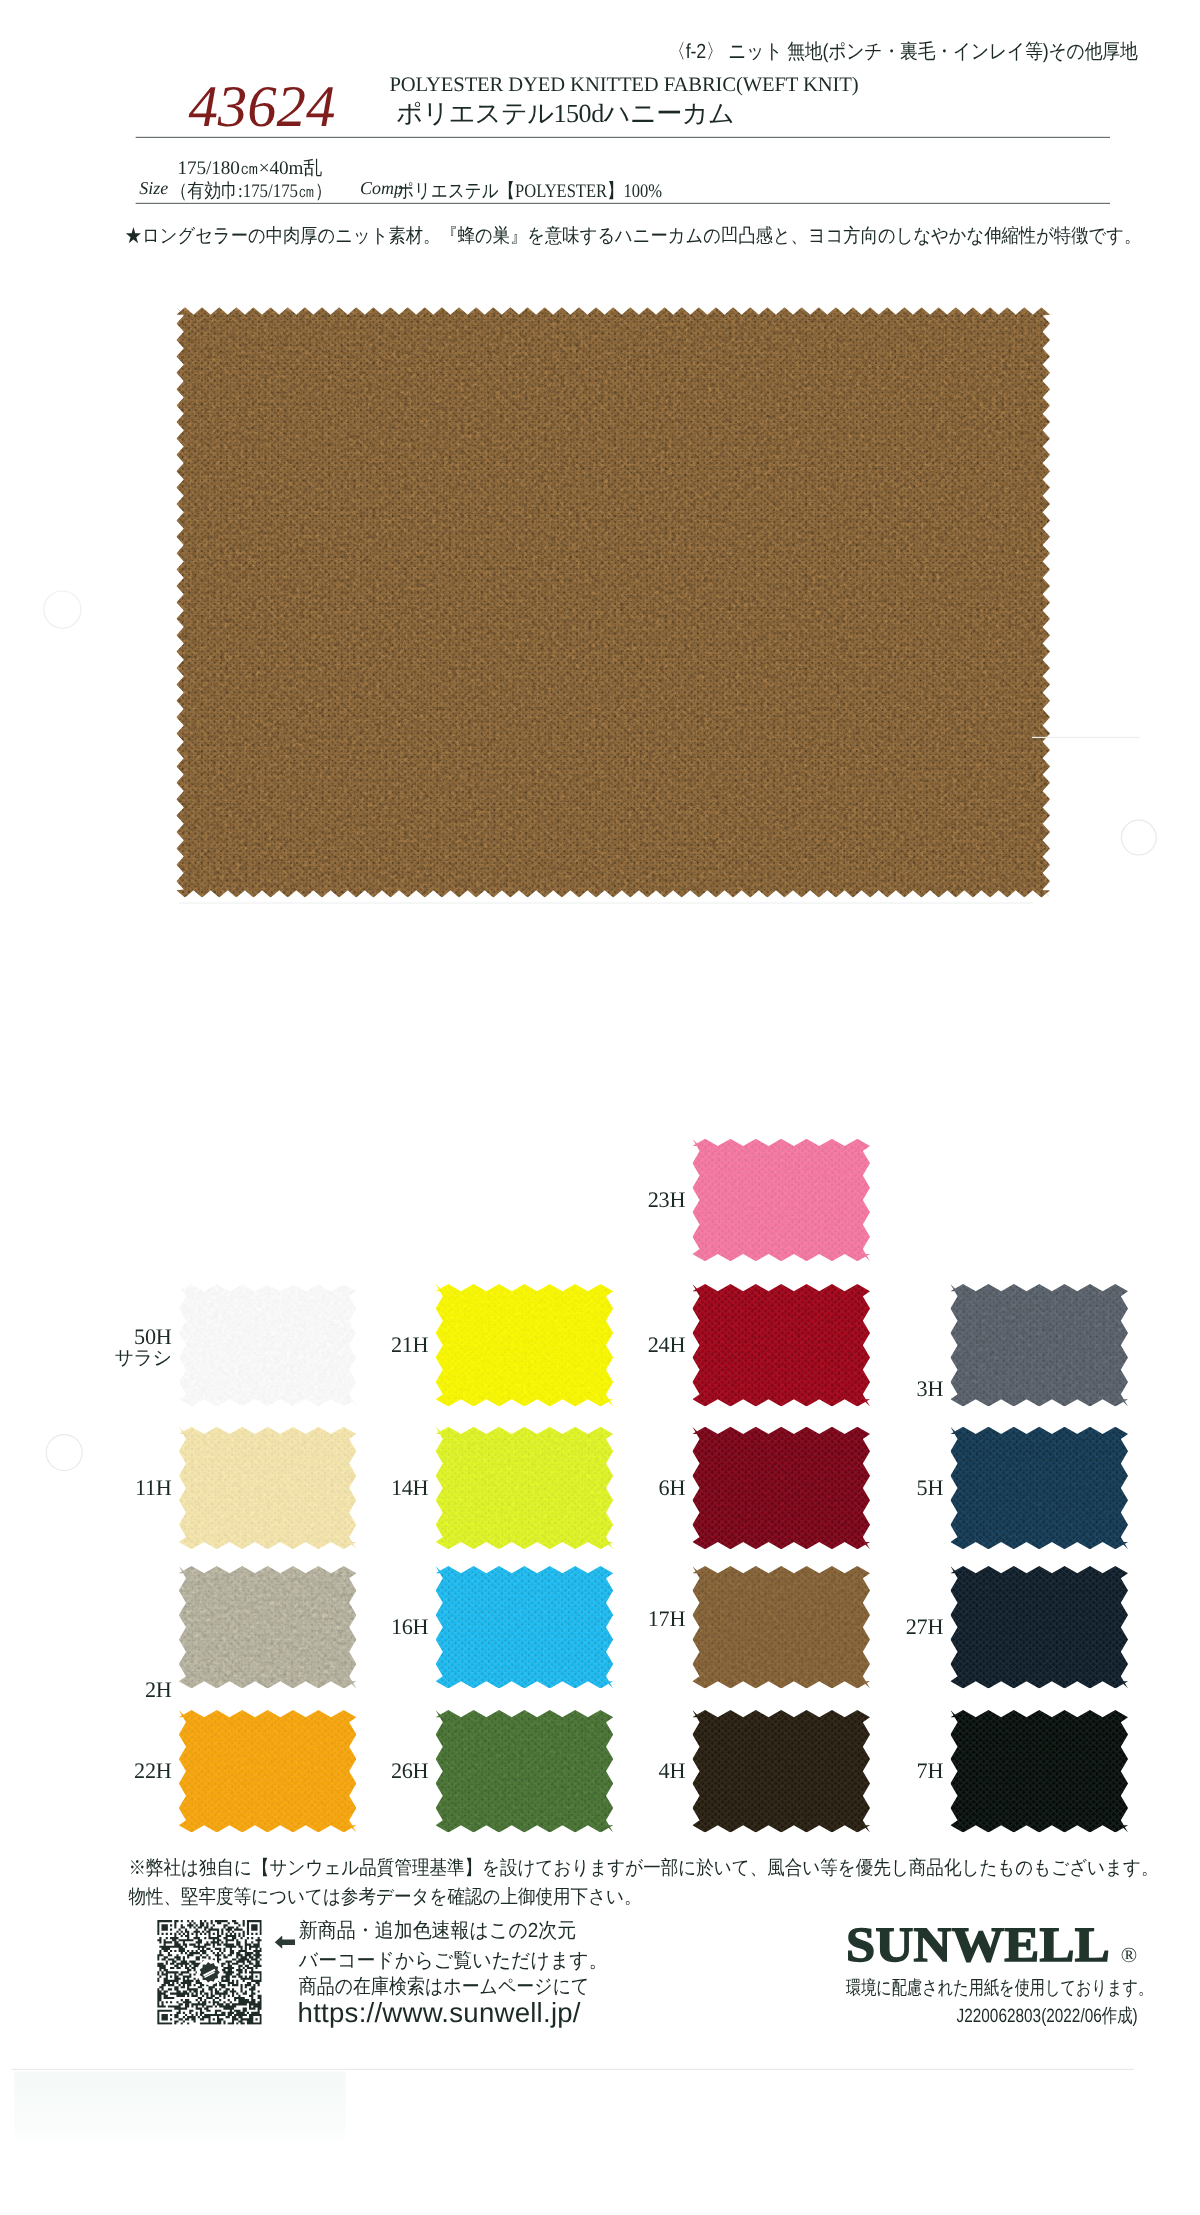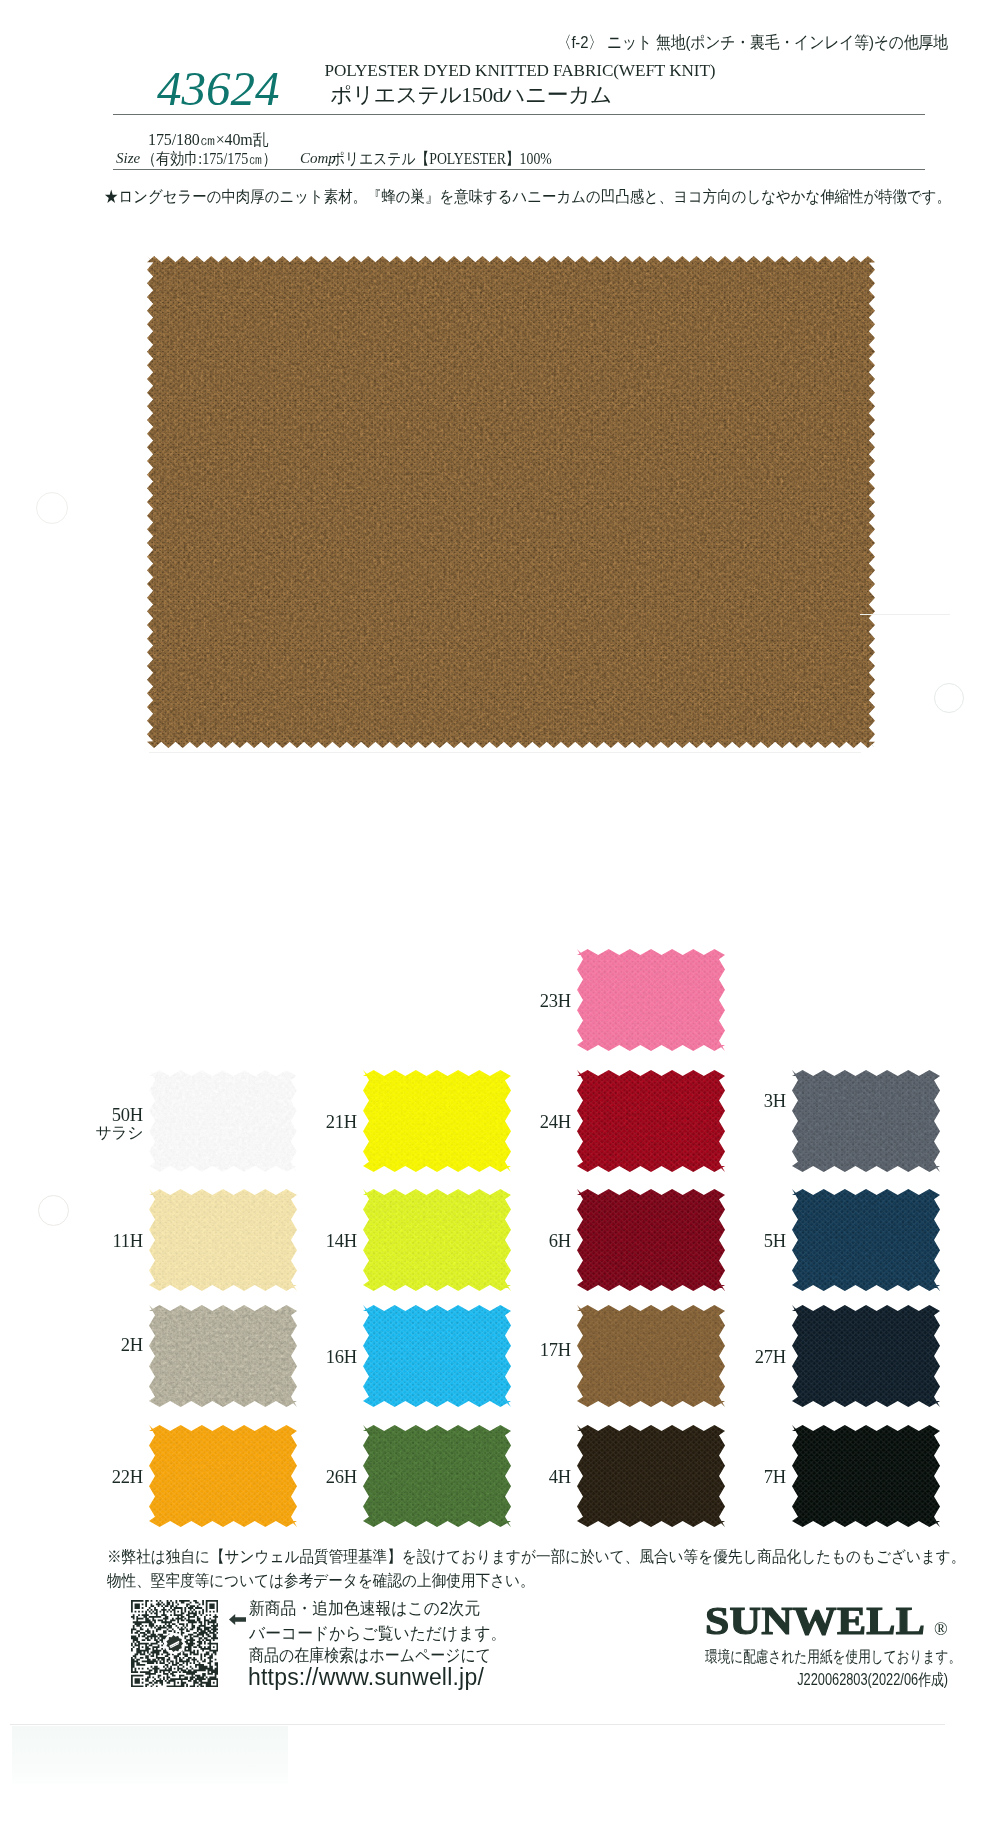--- a/index.html
+++ b/index.html
@@ -15,7 +15,7 @@
   .abs{position:absolute;white-space:nowrap;}
   
   #cat-line{left:0;top:31px;width:948px;text-align:right;font-size:17px;letter-spacing:-0.2px;font-family:"Liberation Sans",sans-serif;transform:scaleX(.875);transform-origin:100% 50%;}
-  #code{left:157px;top:60px;font-style:italic;font-size:49px;letter-spacing:0px;color:#0f766e;}
+  #code{left:157px;top:60px;font-style:italic;font-size:49px;letter-spacing:0px;color:#7f1d1d;}
   #eng-name{left:220px;top:61px;width:600px;text-align:center;font-size:17.2px;letter-spacing:-0.1px;}
   #jp-name{left:171px;top:80px;width:600px;text-align:center;font-size:21.8px;letter-spacing:-0.45px;}
   .rule{position:absolute;height:1px;background:#6a716e;}

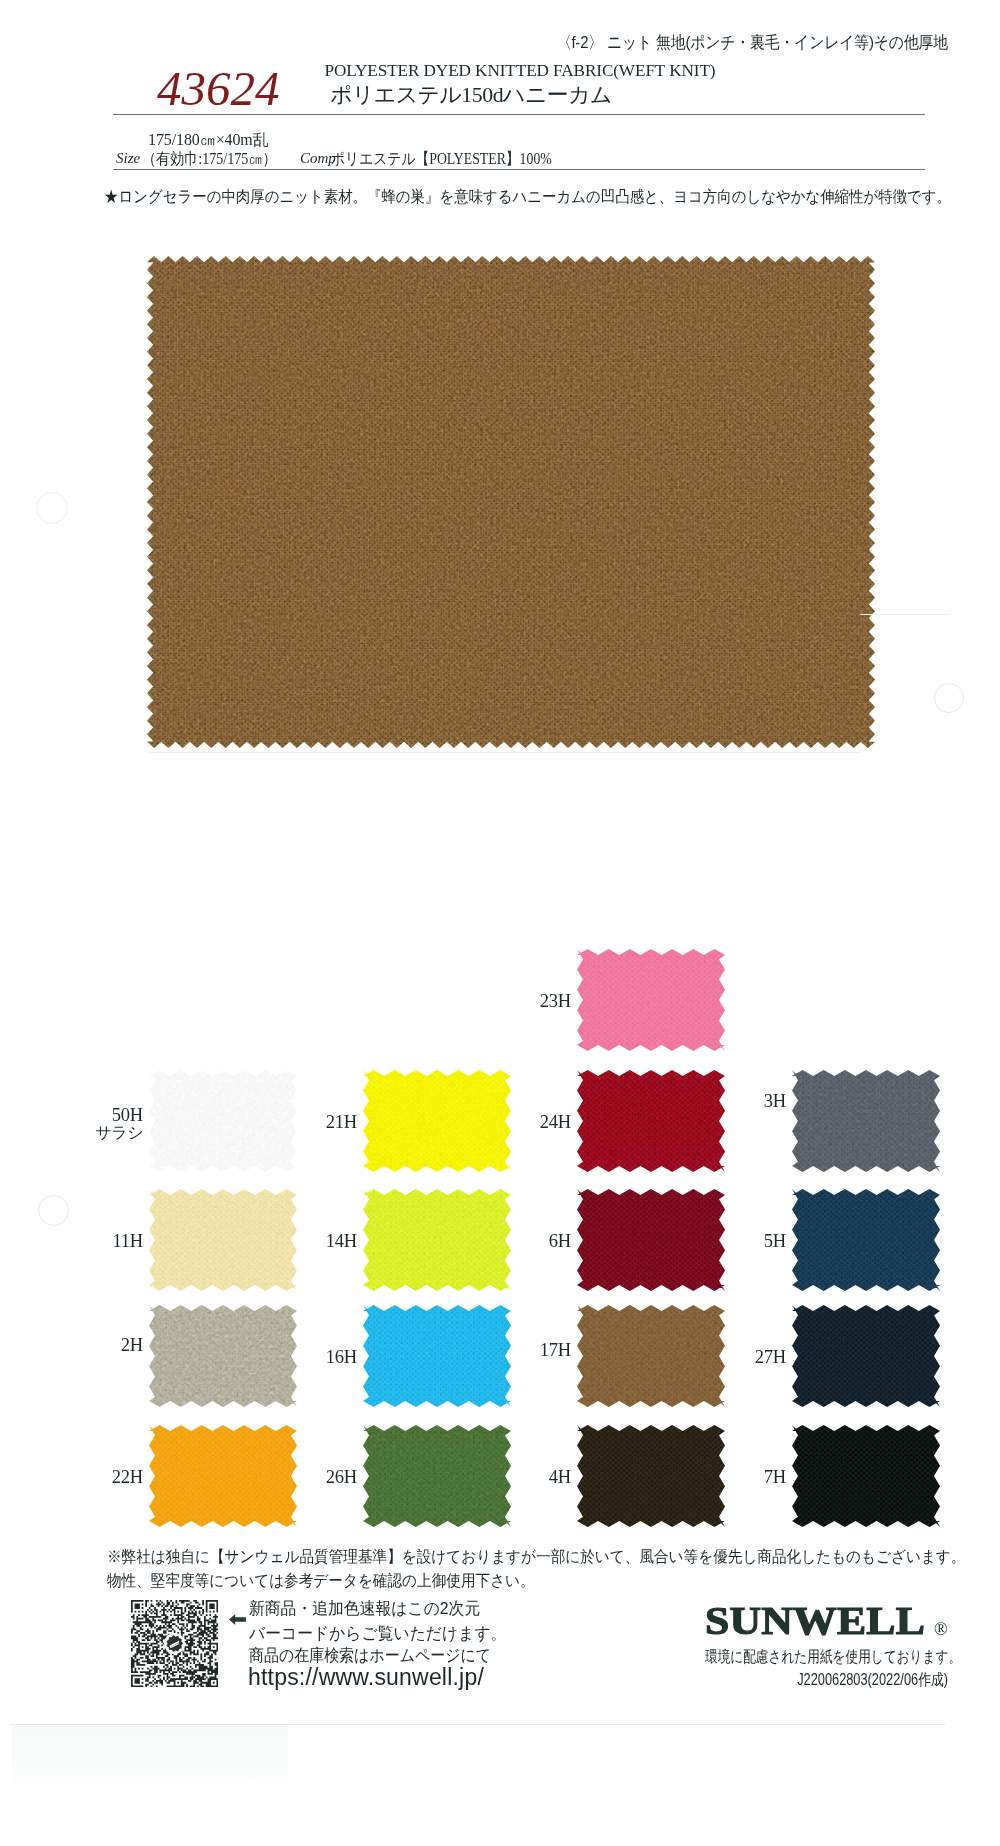--- a/index.html
+++ b/index.html
@@ -273,7 +273,7 @@
     <rect width="148" height="102" fill="#000000" filter="url(#ms5)" opacity="0.170"></rect>
   </g>
 </svg>
-    <div class="sw-label" style="left:714px;top:1092px;width:72px"><span>3H</span></div>
+    <div class="sw-label" style="left:714px;top:1149px;width:72px"><span>3H</span></div>
     <svg class="swatch" width="148" height="102" style="left:149px;top:1189px" viewBox="0 0 148 102">
   <defs>
     <pattern id="ps6" width="5.55" height="5.15" patternUnits="userSpaceOnUse">

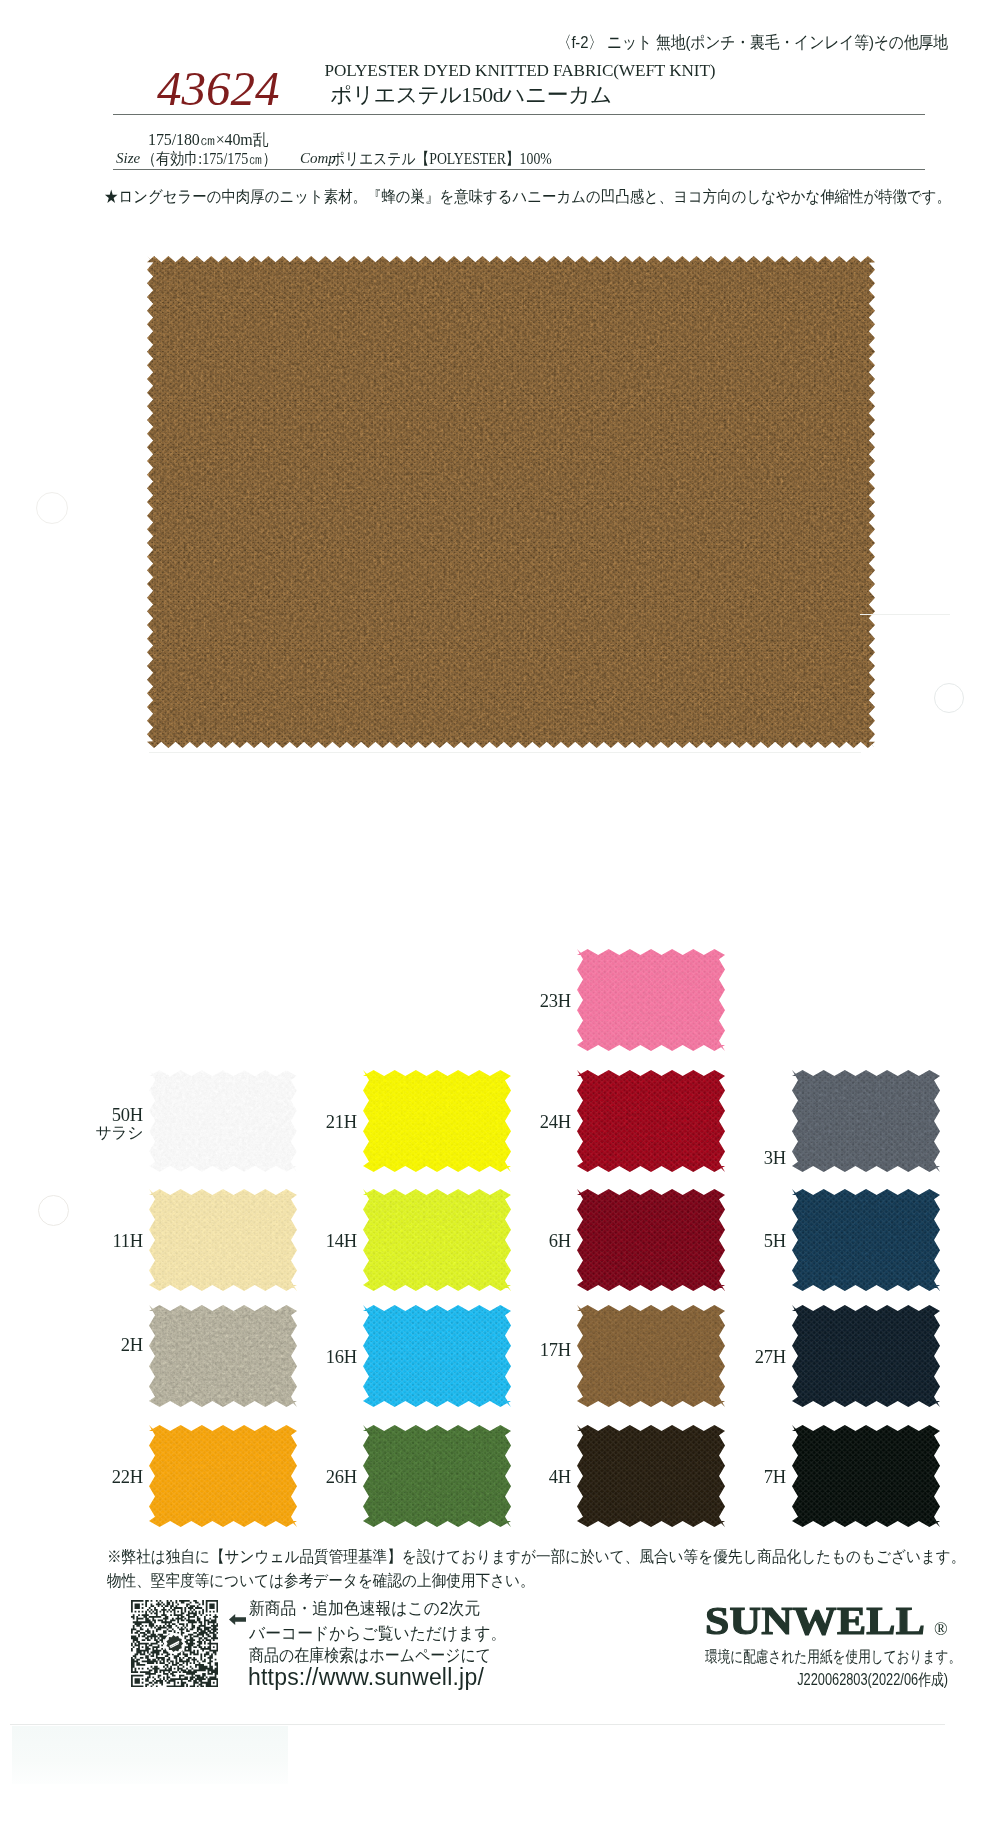--- a/index.html
+++ b/index.html
@@ -448,7 +448,7 @@
     <rect width="148" height="102" fill="#000000" filter="url(#ms10)" opacity="0.170"></rect>
   </g>
 </svg>
-    <div class="sw-label" style="left:71px;top:1336px;width:72px"><span>2H</span></div>
+    <div class="sw-label" style="left:71px;top:1400px;width:72px"><span>2H</span></div>
     <svg class="swatch" width="148" height="102" style="left:363px;top:1305px" viewBox="0 0 148 102">
   <defs>
     <pattern id="ps11" width="5.55" height="5.15" patternUnits="userSpaceOnUse">

